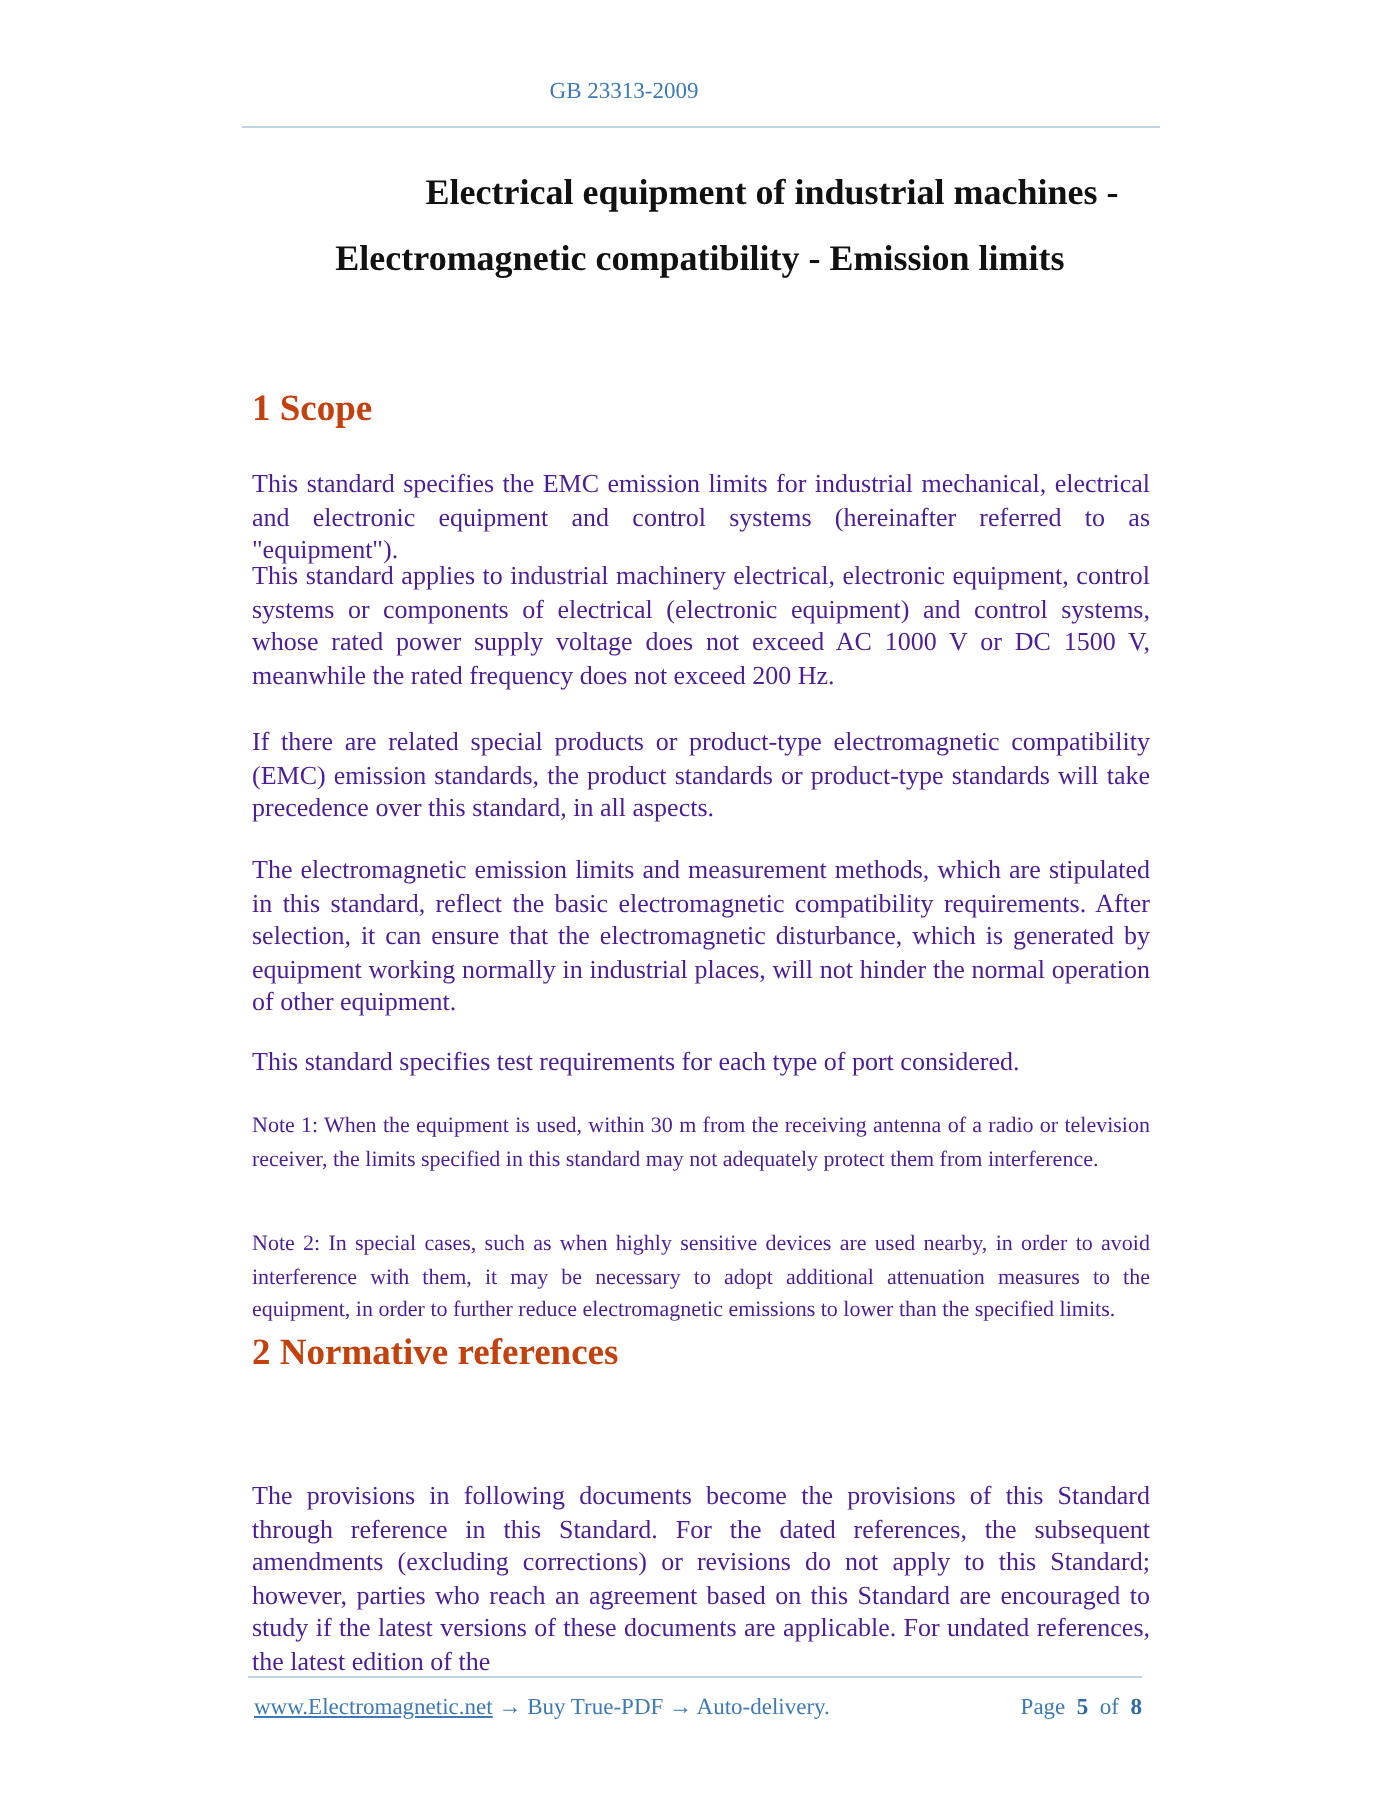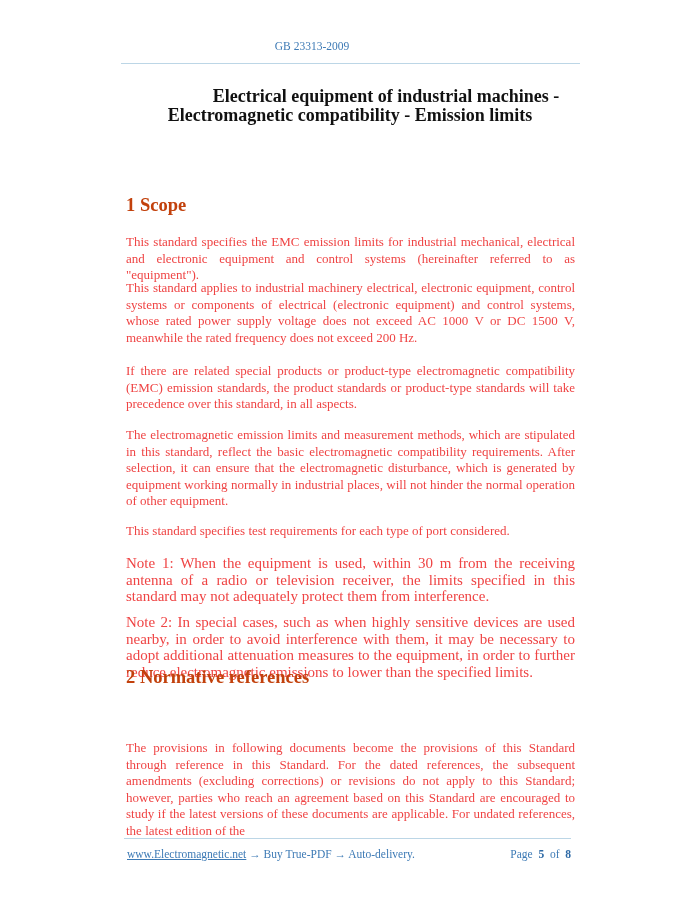--- a/index.html
+++ b/index.html
@@ -11,7 +11,7 @@
   .doc-title { position: absolute; left: 0; width: 700px; text-align: center; font-weight: bold;
                font-size: 18px; color: #111; }
   .t1 { top: 86px; margin-left: 36px; }
-  .t2 { top: 105px; }
+  .t2 { top: 119px; }
   .h1 { position: absolute; left: 126px; font-weight: bold; font-size: 18.5px; color: #c2410c; }
   .p { position: absolute; left: 126px; width: 449px; font-size: 13px; line-height: 16.5px;
        text-align: justify; color: #ef4444; }

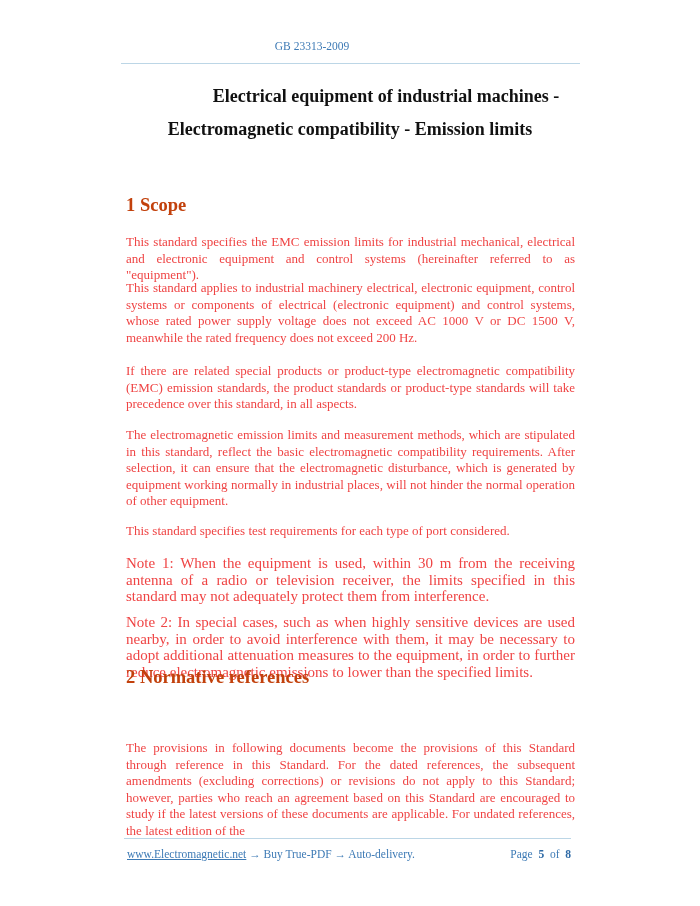--- a/index.html
+++ b/index.html
@@ -14,7 +14,7 @@
   .t2 { top: 119px; }
   .h1 { position: absolute; left: 126px; font-weight: bold; font-size: 18.5px; color: #c2410c; }
   .p { position: absolute; left: 126px; width: 449px; font-size: 13px; line-height: 16.5px;
-       text-align: justify; color: #ef4444; }
+       text-align: justify; color: #4c1d95; }
   .note { font-size: 15px; line-height: 16.6px; }
   .footer-rule { position: absolute; top: 838px; left: 124px; width: 447px; height: 1px; background: #bcd6e6; }
   .footer { position: absolute; top: 848px; left: 127px; width: 444px; font-size: 11.5px; color: #3d7ab5; }

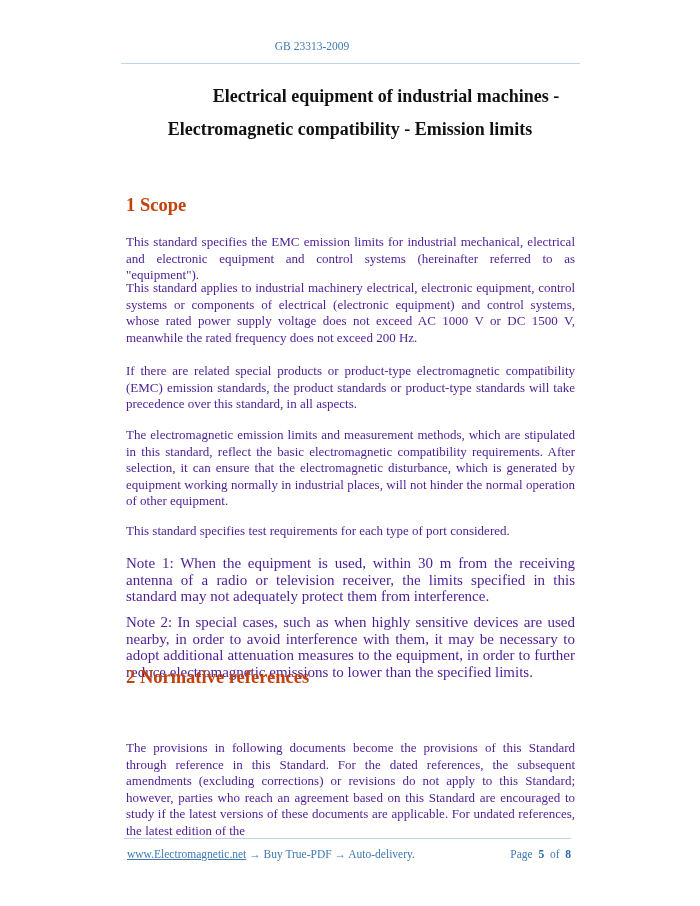--- a/index.html
+++ b/index.html
@@ -15,7 +15,7 @@
   .h1 { position: absolute; left: 126px; font-weight: bold; font-size: 18.5px; color: #c2410c; }
   .p { position: absolute; left: 126px; width: 449px; font-size: 13px; line-height: 16.5px;
        text-align: justify; color: #4c1d95; }
-  .note { font-size: 15px; line-height: 16.6px; }
+  .note { font-size: 11px; line-height: 16.6px; }
   .footer-rule { position: absolute; top: 838px; left: 124px; width: 447px; height: 1px; background: #bcd6e6; }
   .footer { position: absolute; top: 848px; left: 127px; width: 444px; font-size: 11.5px; color: #3d7ab5; }
   .footer a { color: #3d7ab5; text-decoration: underline; }

